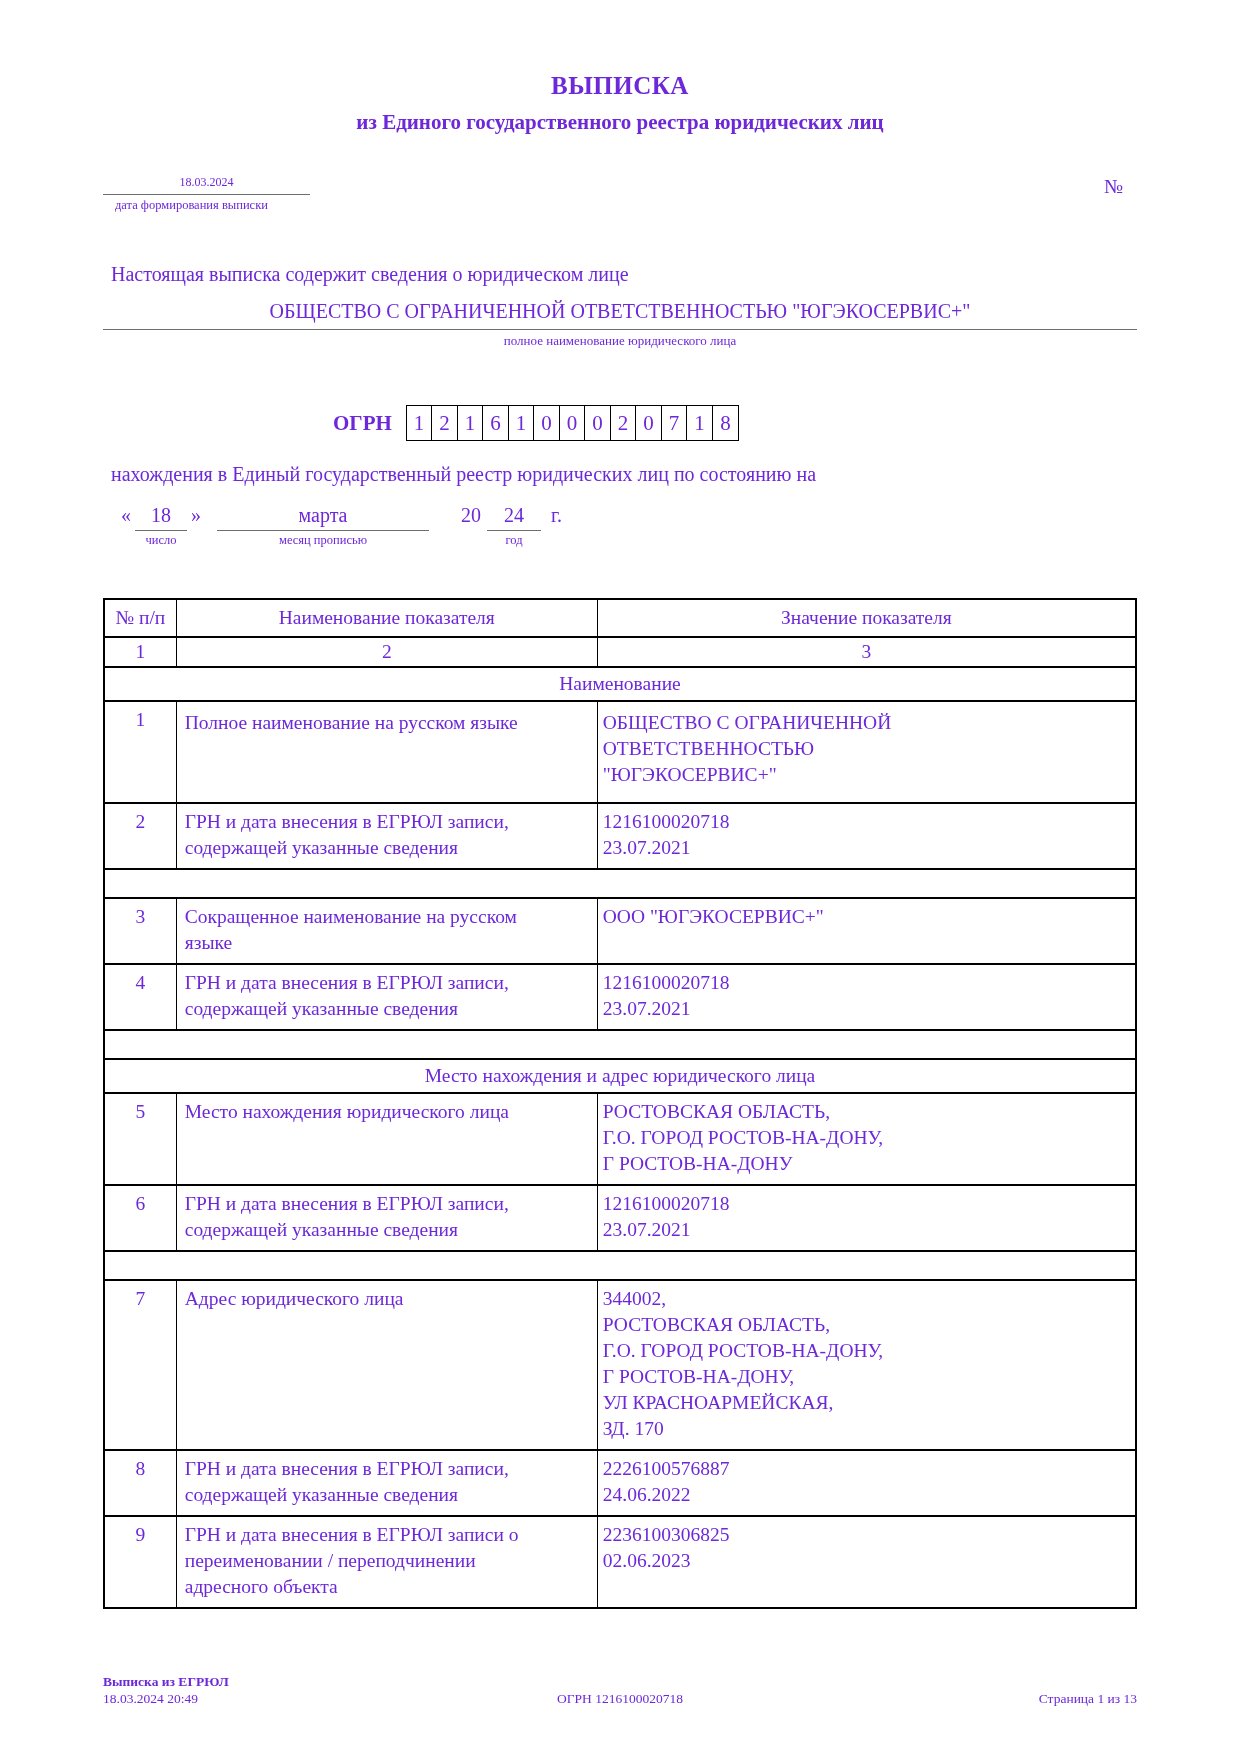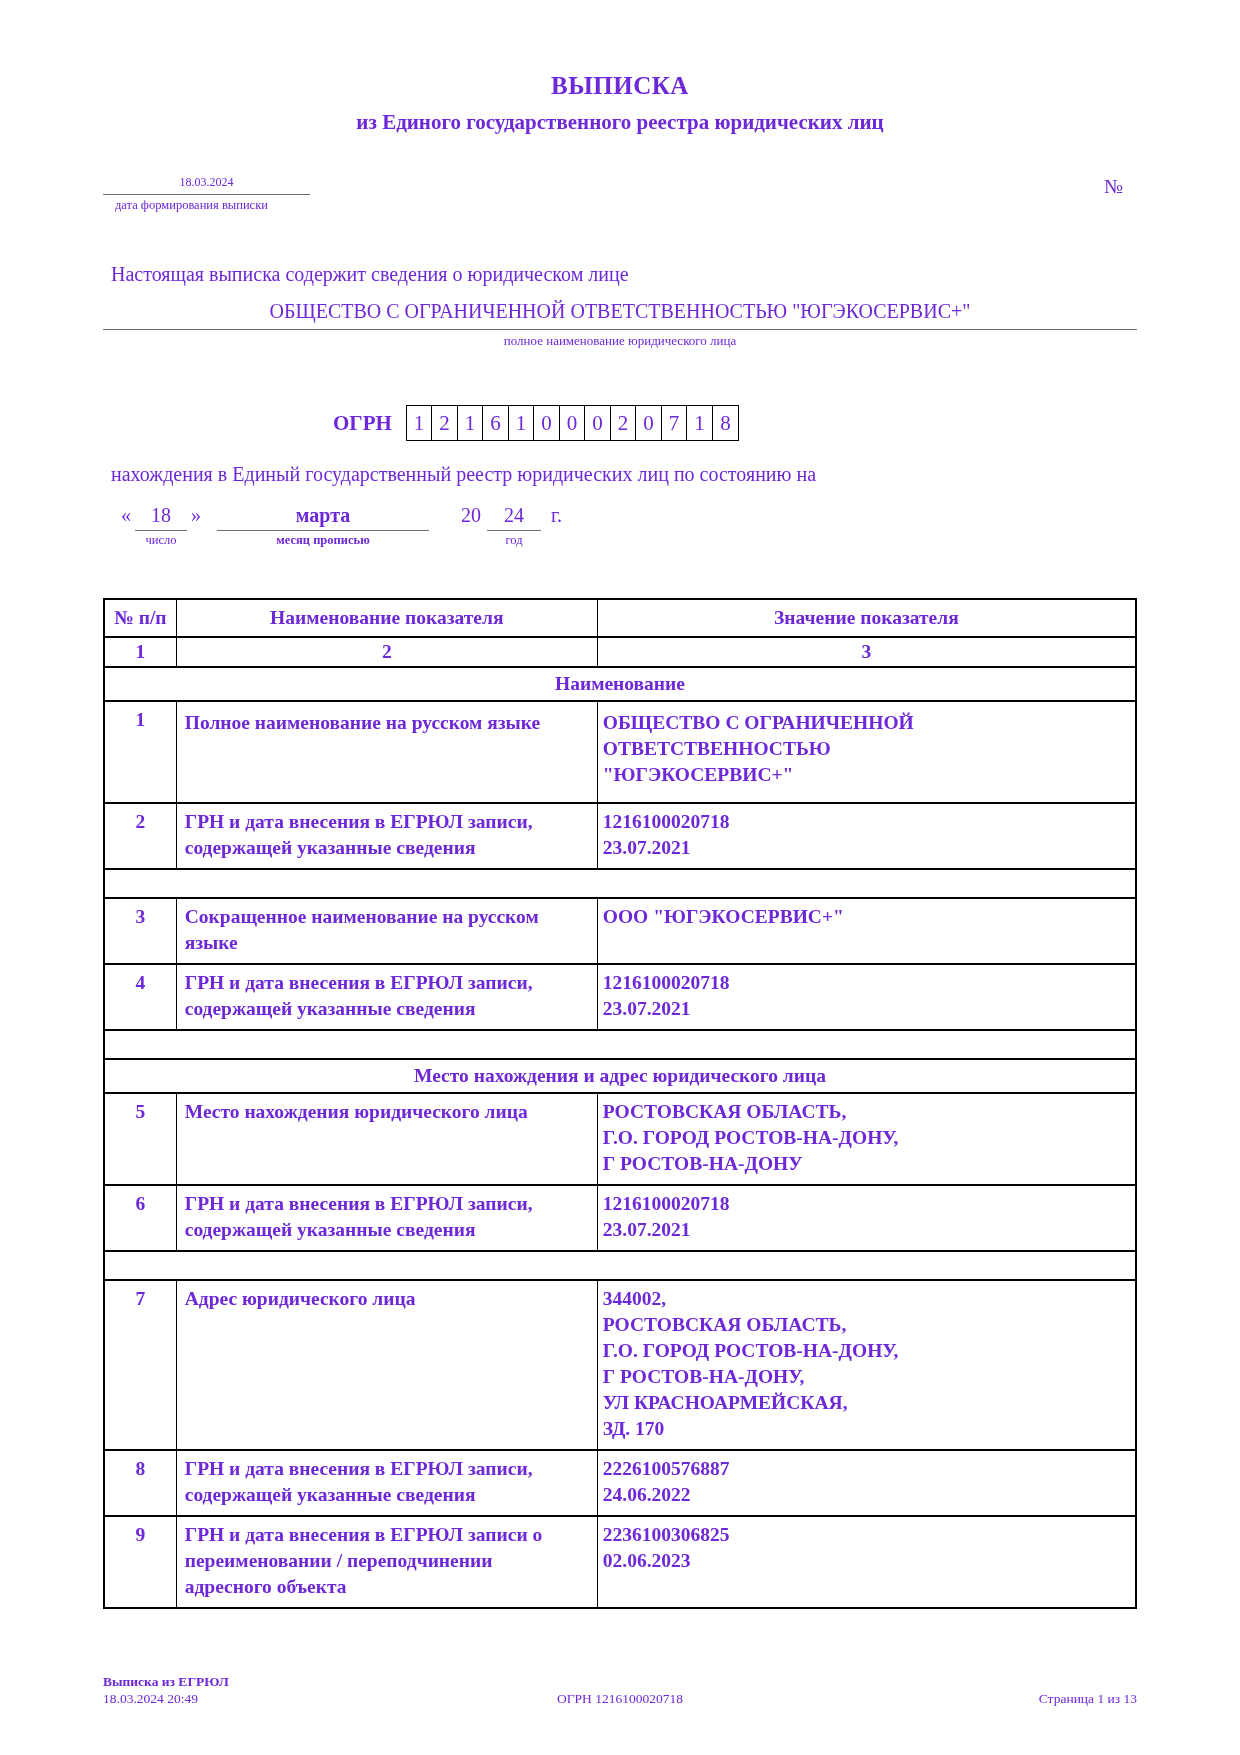--- a/index.html
+++ b/index.html
@@ -46,7 +46,7 @@
   .dl-top { border-bottom:1px solid #6f6f6f; padding:0 4px 3px 4px; }
   .dl-lab { font-size:12.5px; margin-top:2px; }
   .dl-day .dl-top { min-width:52px; }
-  .dl-month { margin-left:12px;font-weight:bold; }
+  .dl-month { margin-left:12px; }
   .dl-month .dl-top { min-width:212px; }
   .dl-century { margin:0 6px 0 32px; }
   .dl-year .dl-top { min-width:54px; }

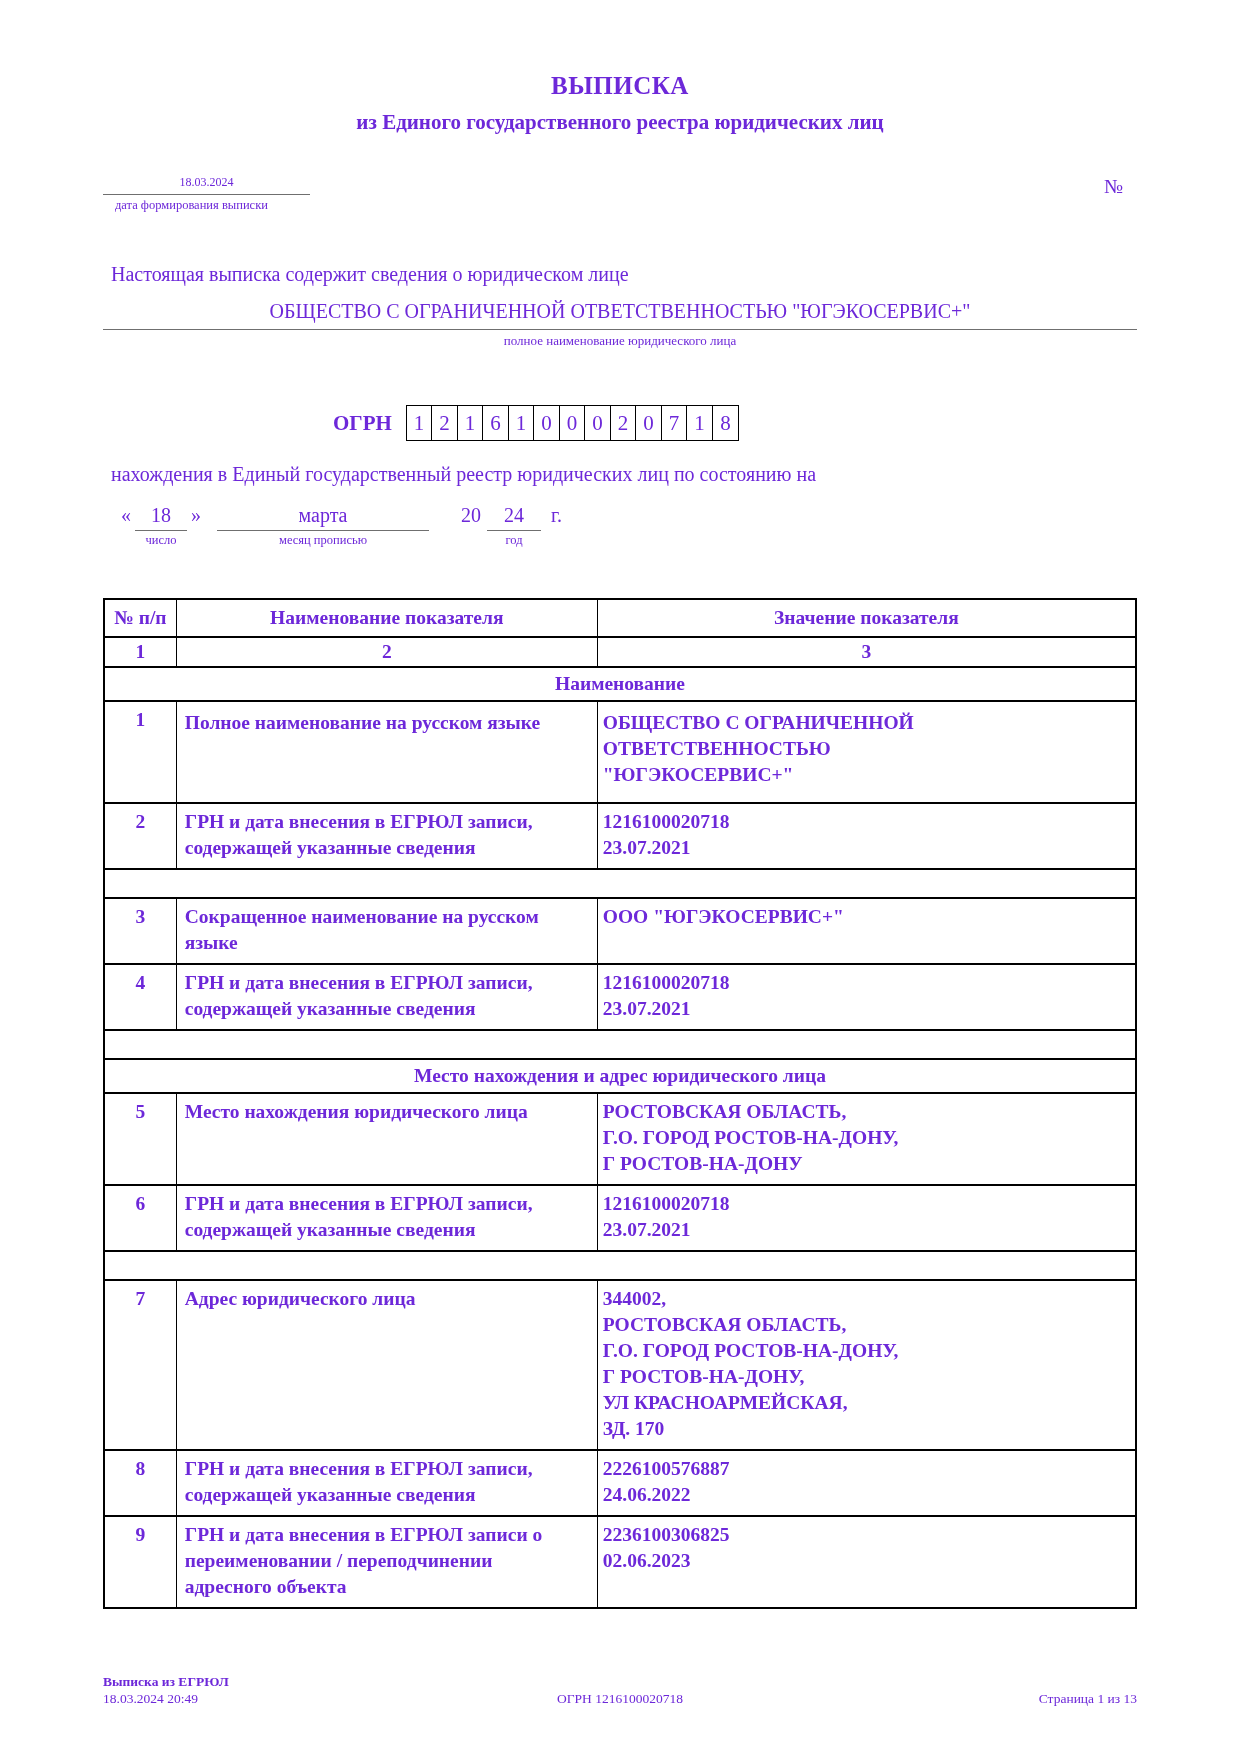--- a/index.html
+++ b/index.html
@@ -56,7 +56,7 @@
   table.main td, table.main th {
     border-left:1px solid #000; border-right:1px solid #000;
     border-top:2px solid #000; border-bottom:2px solid #000;
-    vertical-align:top; font-weight:bold; line-height:26px;
+    vertical-align:top; font-weight:normal; line-height:26px;
   }
   table.main tr > *:first-child { border-left:2px solid #000; }
   table.main tr > *:last-child { border-right:2px solid #000; }

